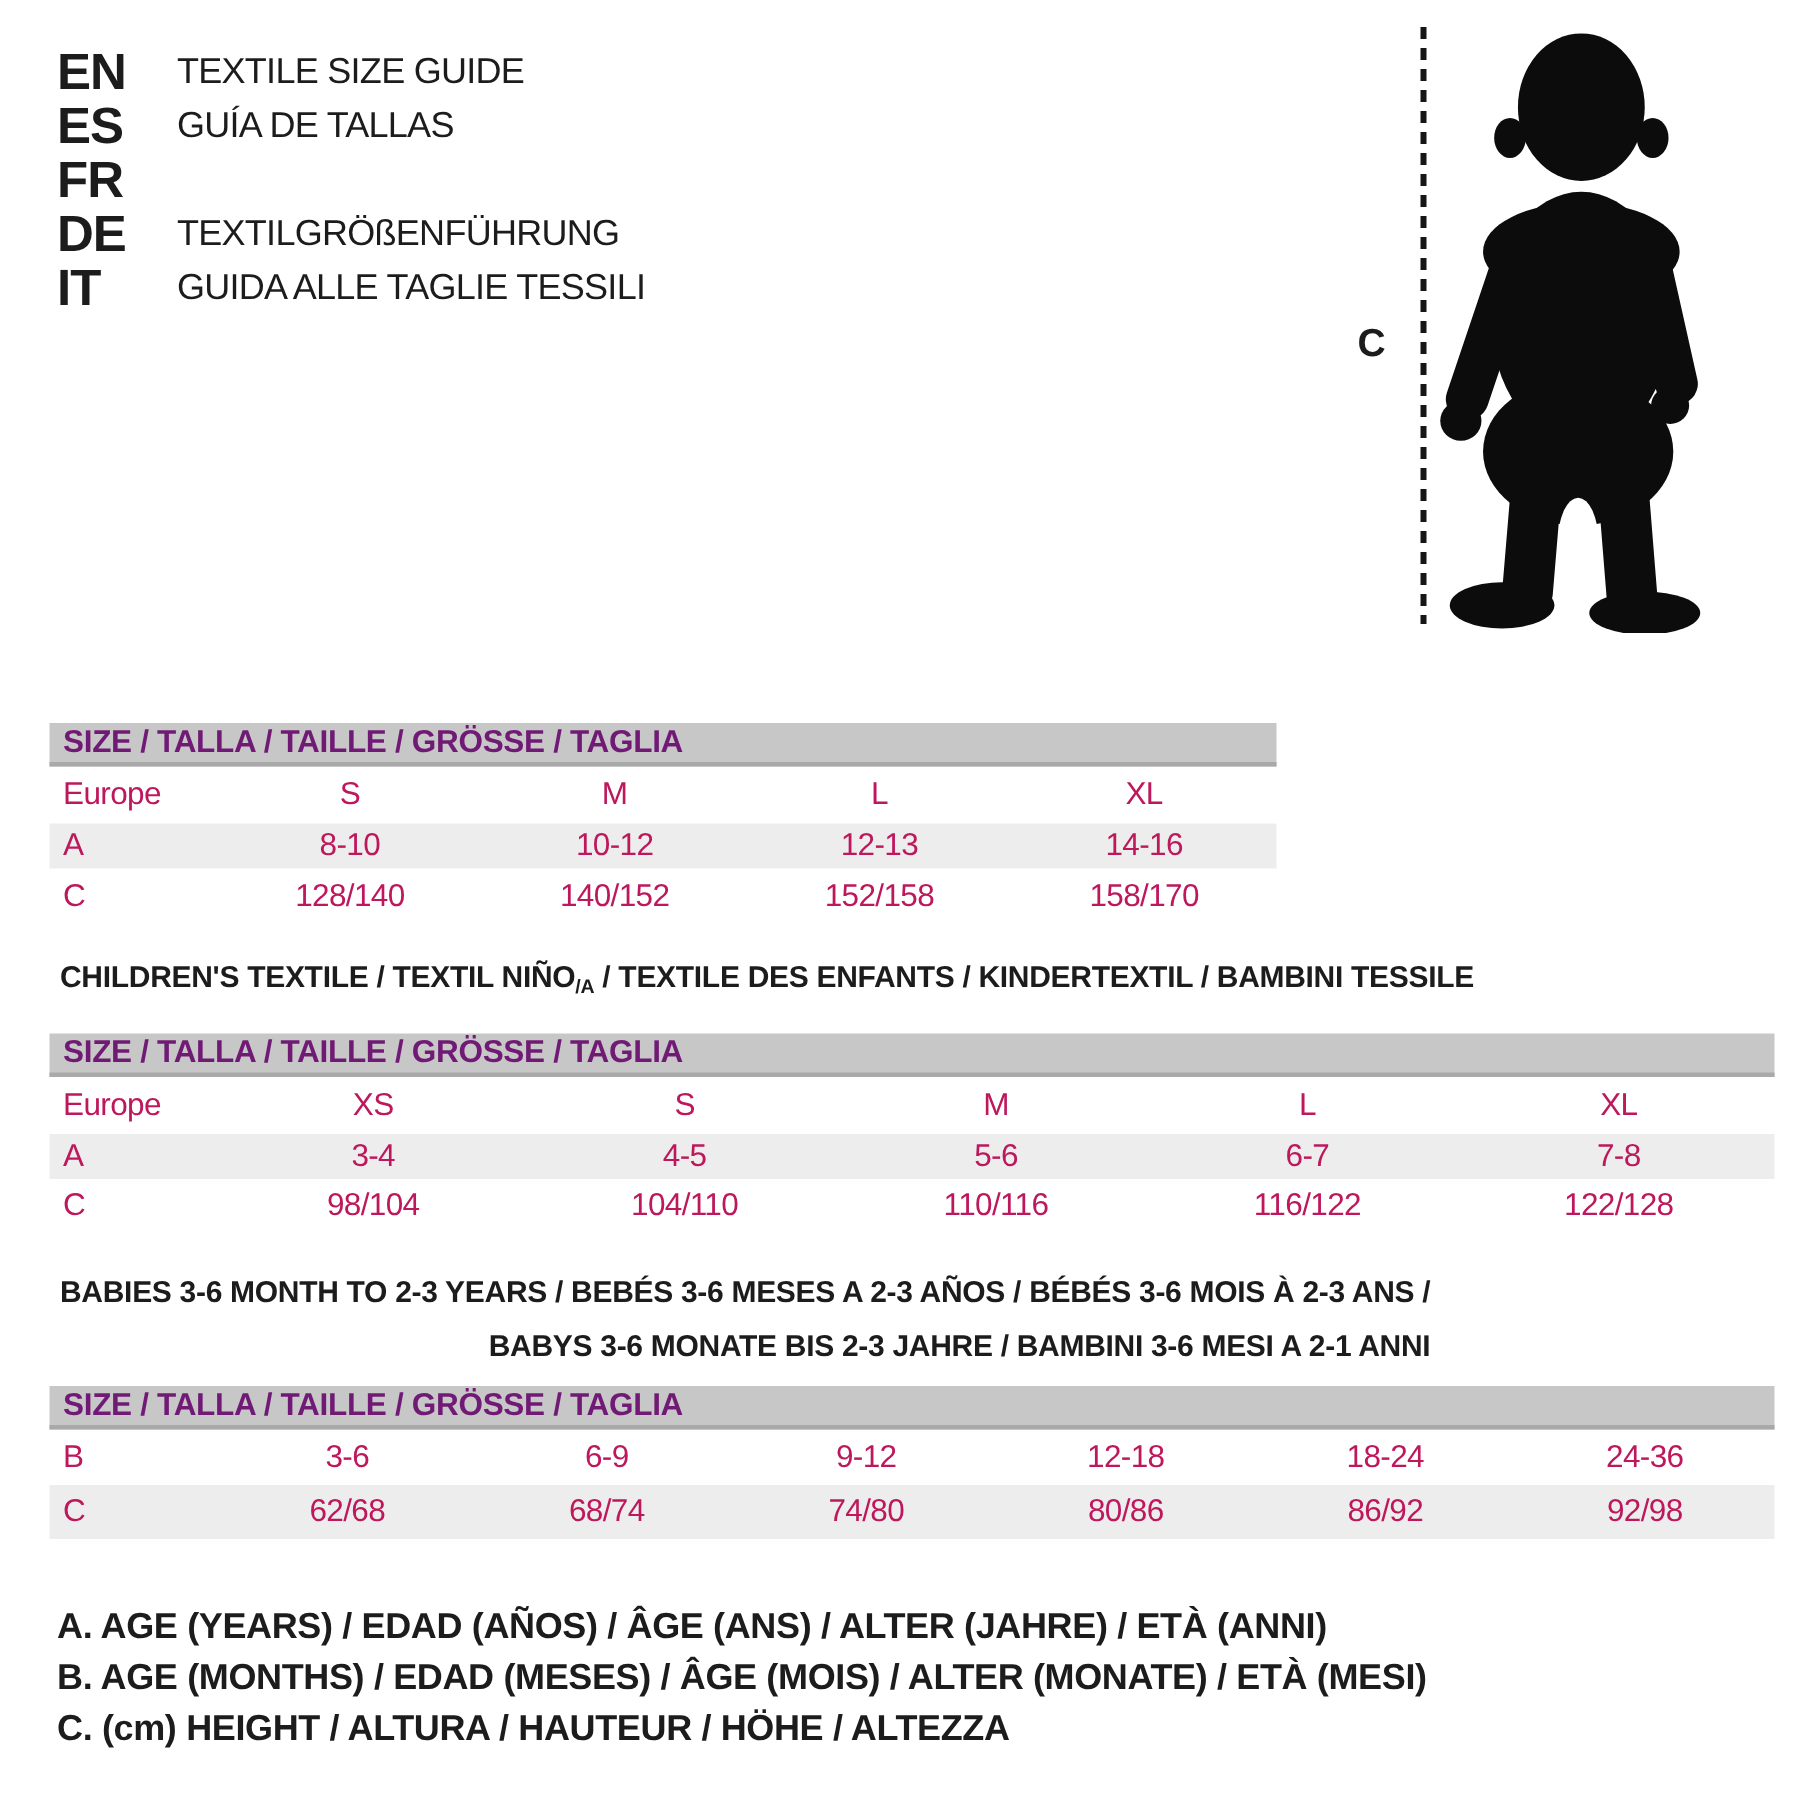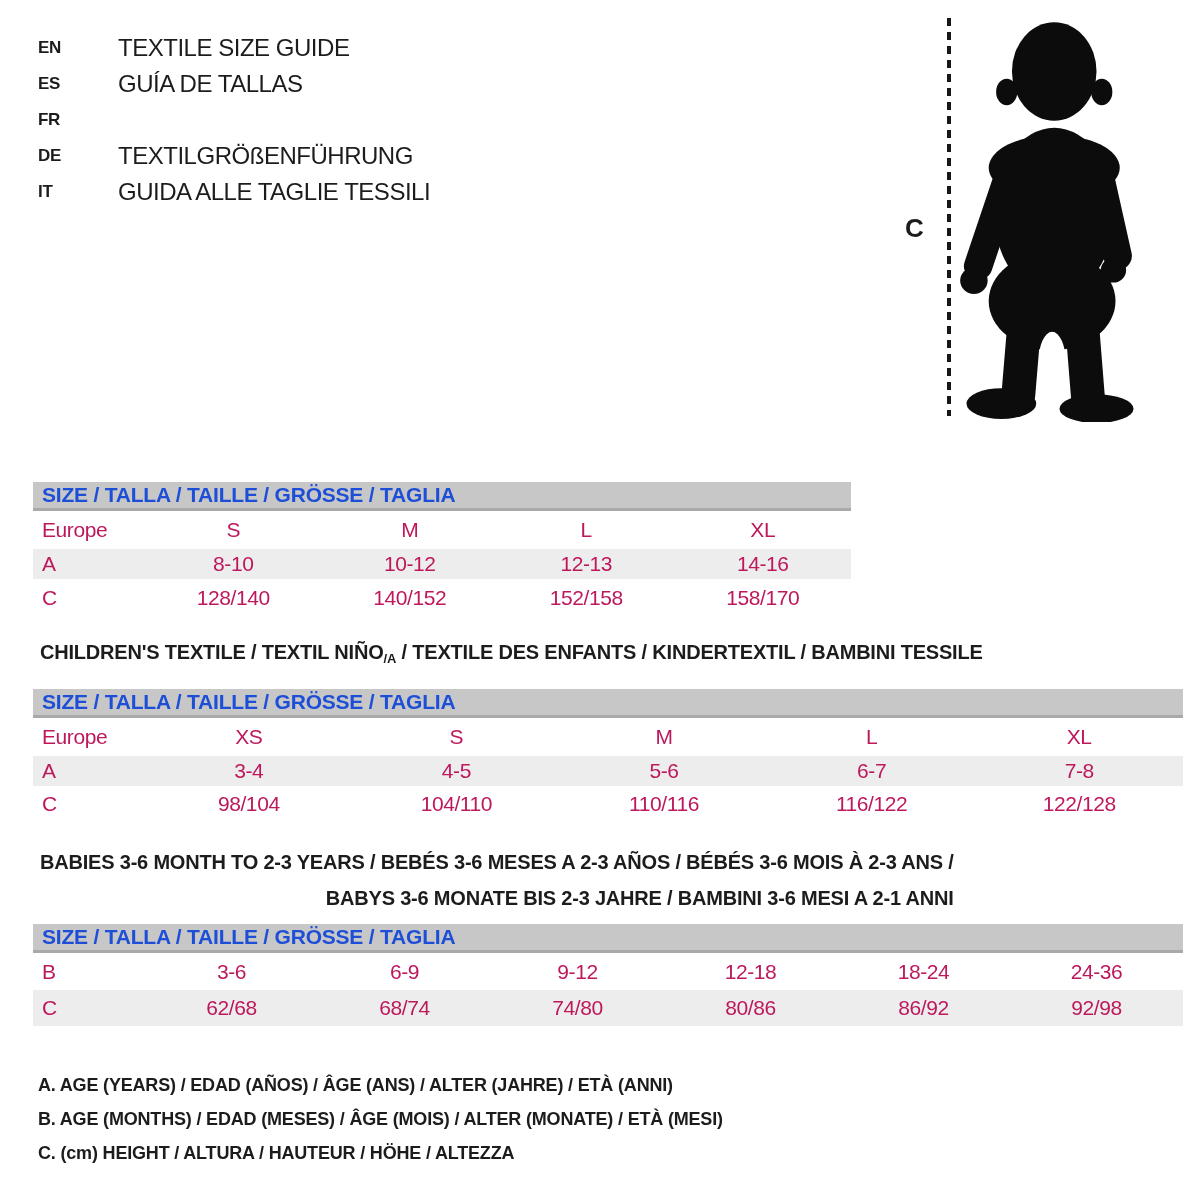--- a/index.html
+++ b/index.html
@@ -20,7 +20,7 @@
   .lang-block { position: absolute; left: 38px; top: 30px; }
   .lang-row { display: flex; line-height: 36px; }
   .lang-code {
-    width: 80px; font-size: 17px; font-weight: 700; letter-spacing: -0.02em;
+    width: 80px; font-size: 34px; font-weight: 700; letter-spacing: -0.02em;
   }
   .lang-label { font-size: 24px; font-weight: 400; letter-spacing: -0.02em; }
 

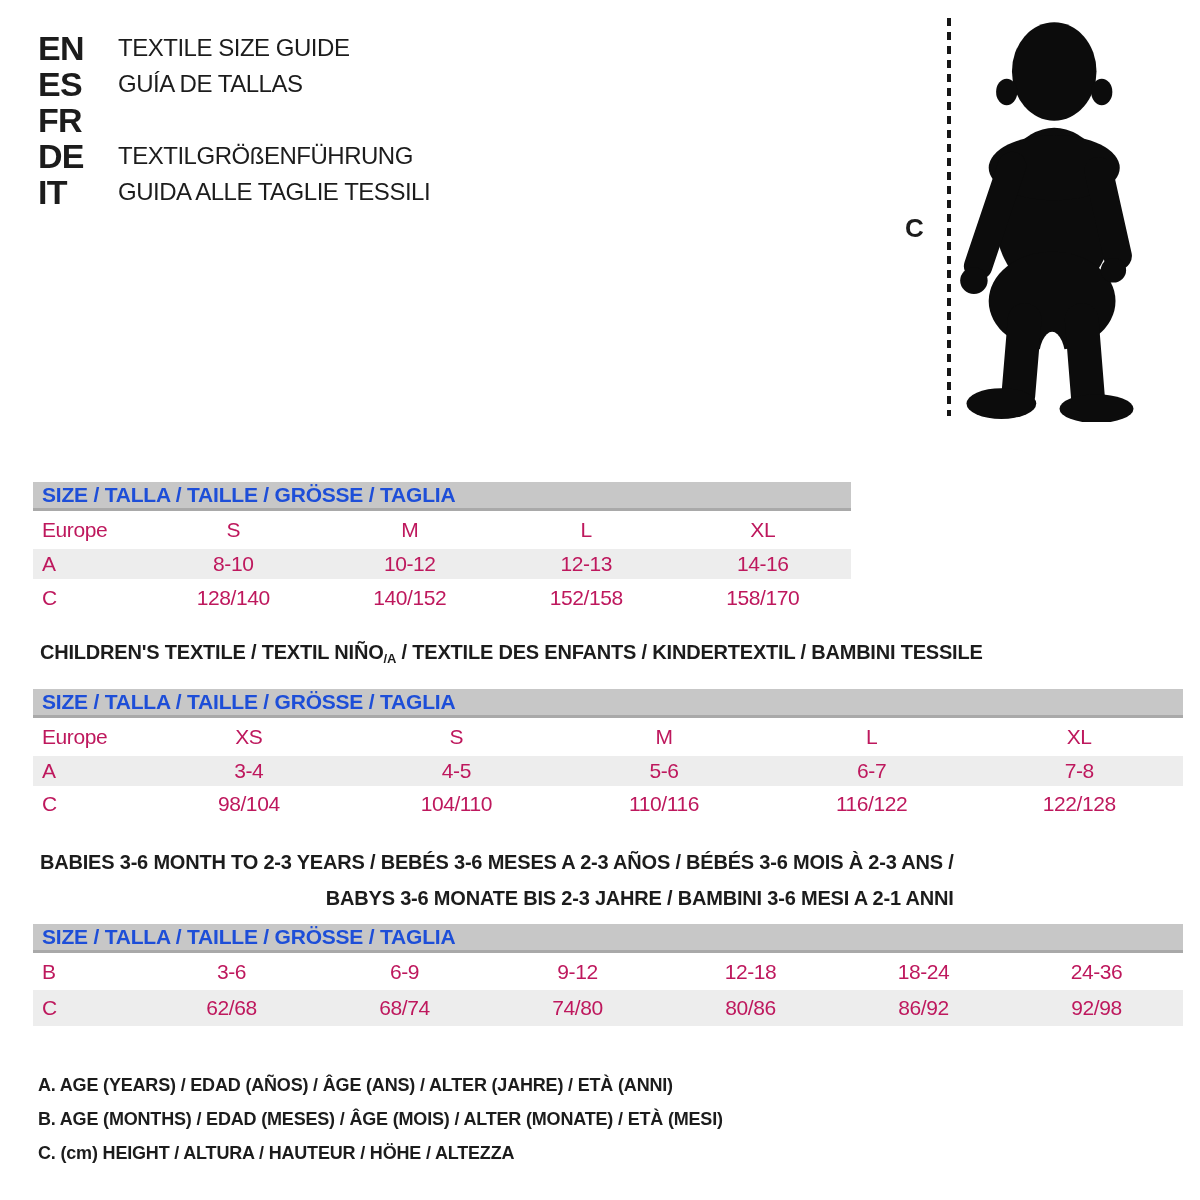--- a/index.html
+++ b/index.html
@@ -59,7 +59,7 @@
     display: flex; align-items: center;
     padding-left: 9px;
     font-size: 21px; font-weight: 700; letter-spacing: -0.01em;
-    color: #1d4ed8;
+    color: #701a75;
   }
   .row { display: grid; align-items: center; }
   .cols-4 { grid-template-columns: 112px repeat(4, 1fr); }

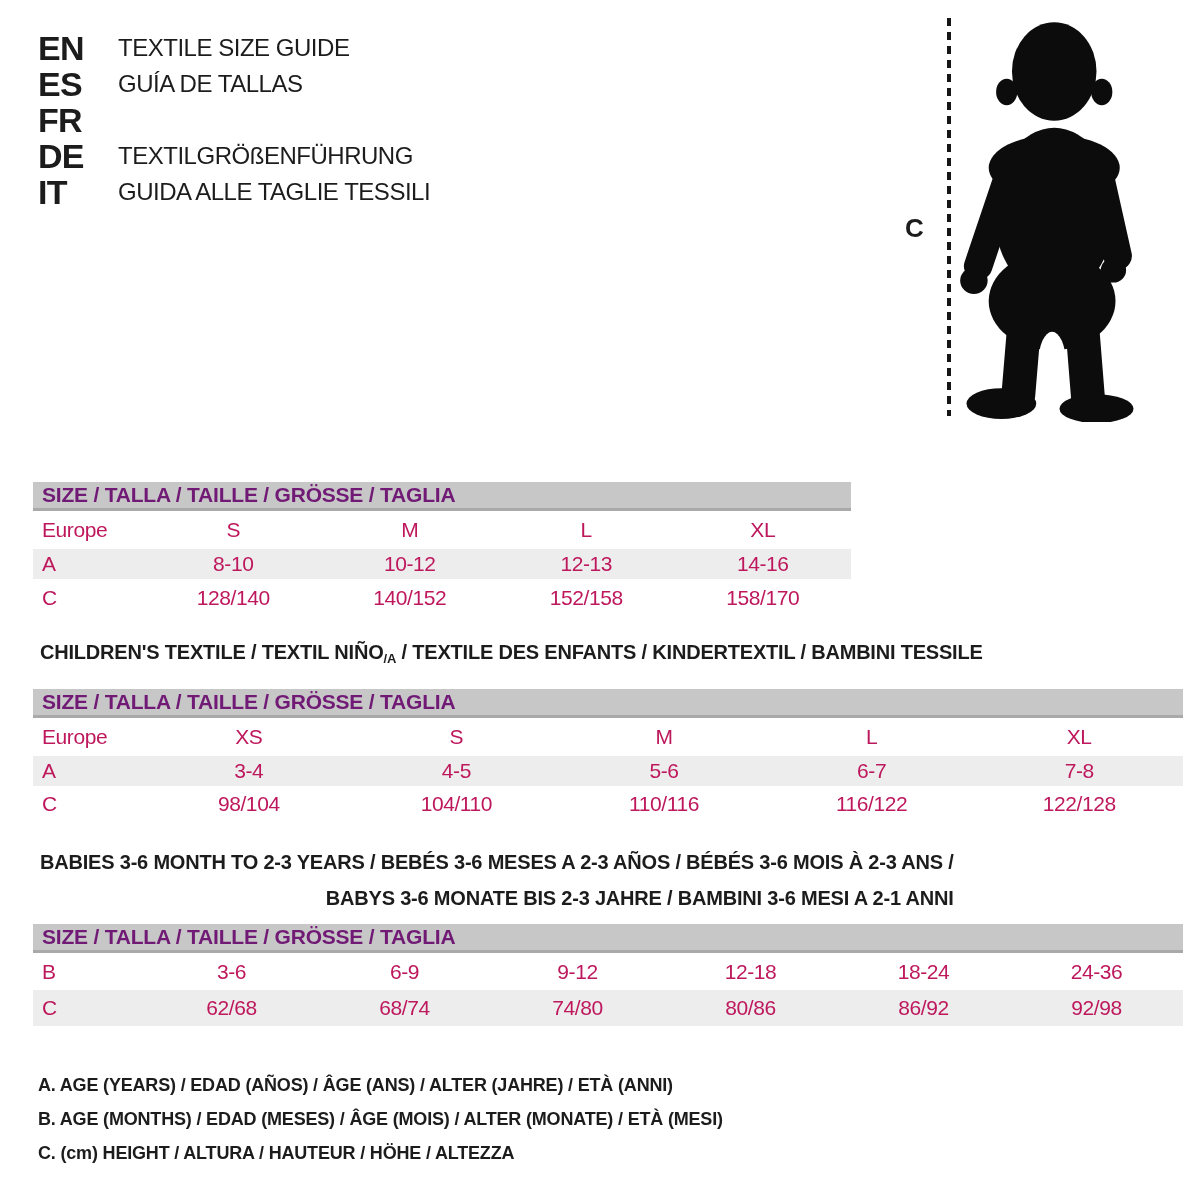--- a/index.html
+++ b/index.html
@@ -79,7 +79,7 @@
   
   .legend { position: absolute; left: 38px; top: 1068px; }
   .legend-line {
-    font-size: 18px; font-weight: 700; letter-spacing: -0.01em;
+    font-size: 24px; font-weight: 700; letter-spacing: -0.01em;
     line-height: 34px; white-space: nowrap;
   }
 </style>

